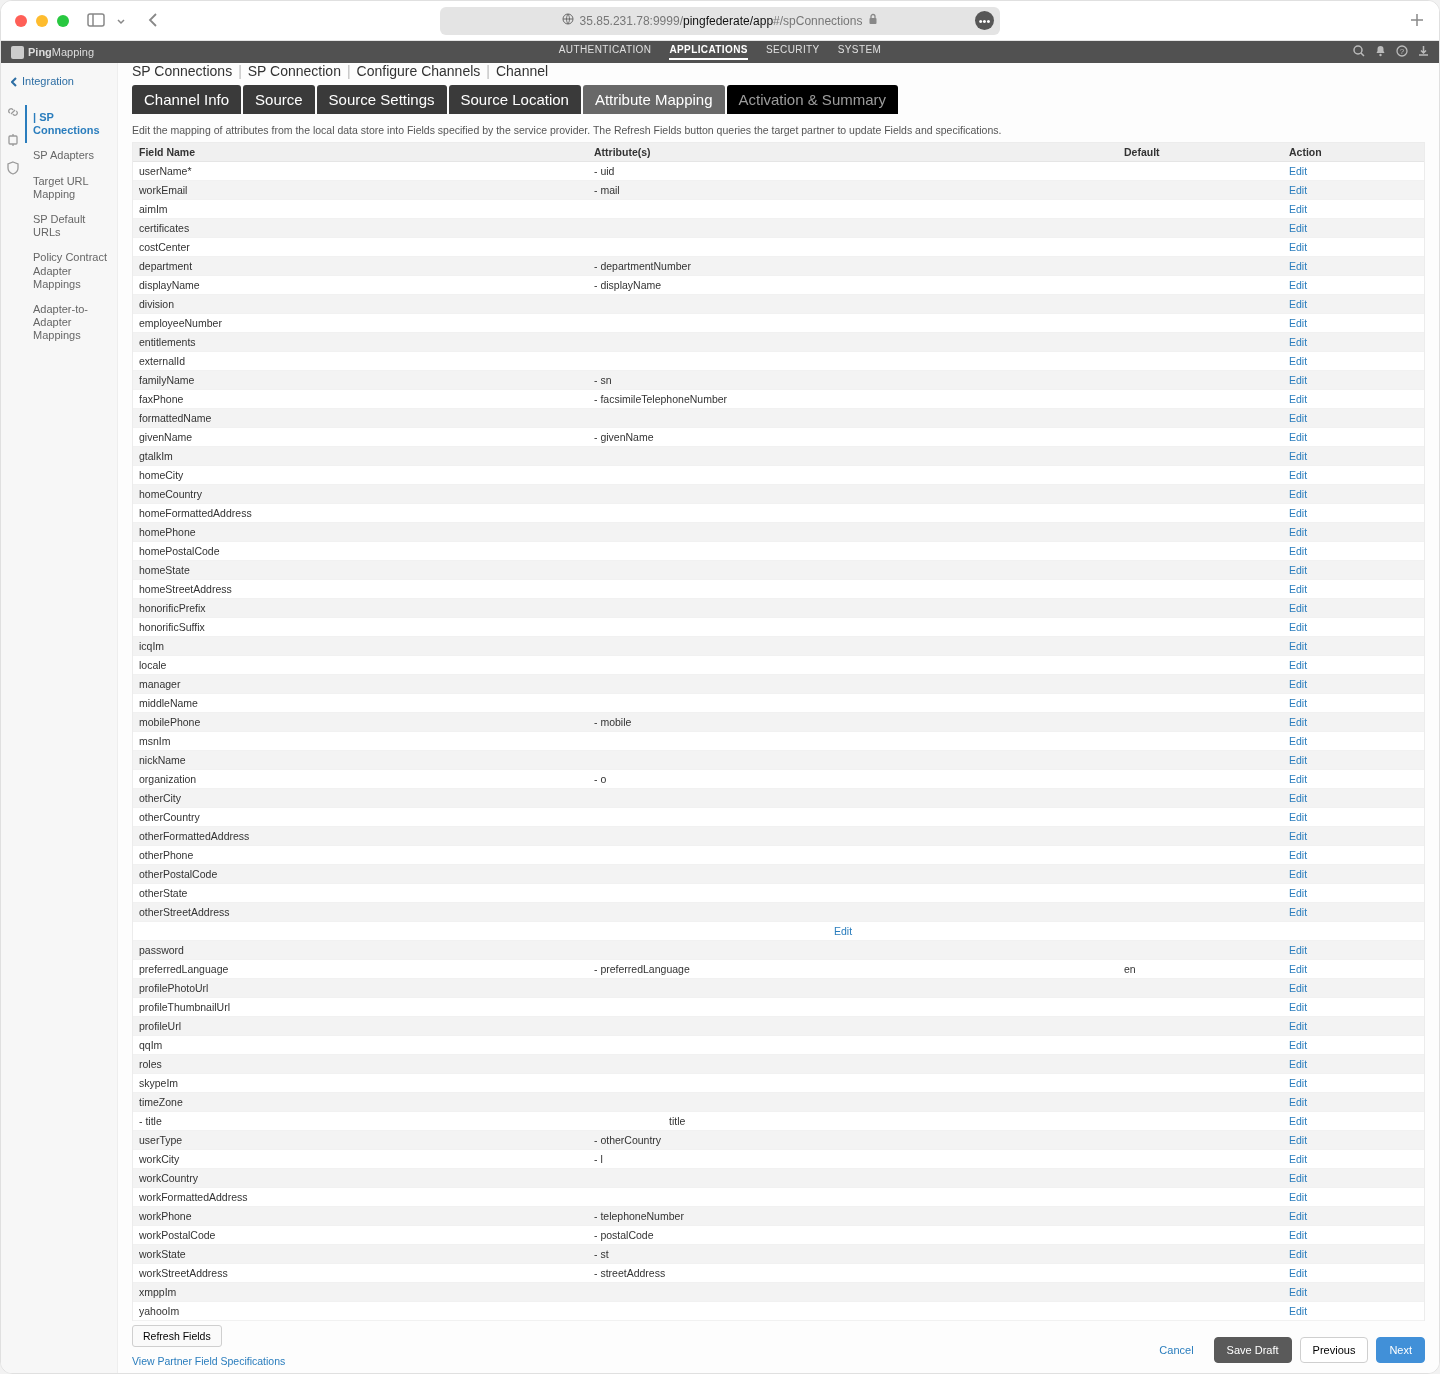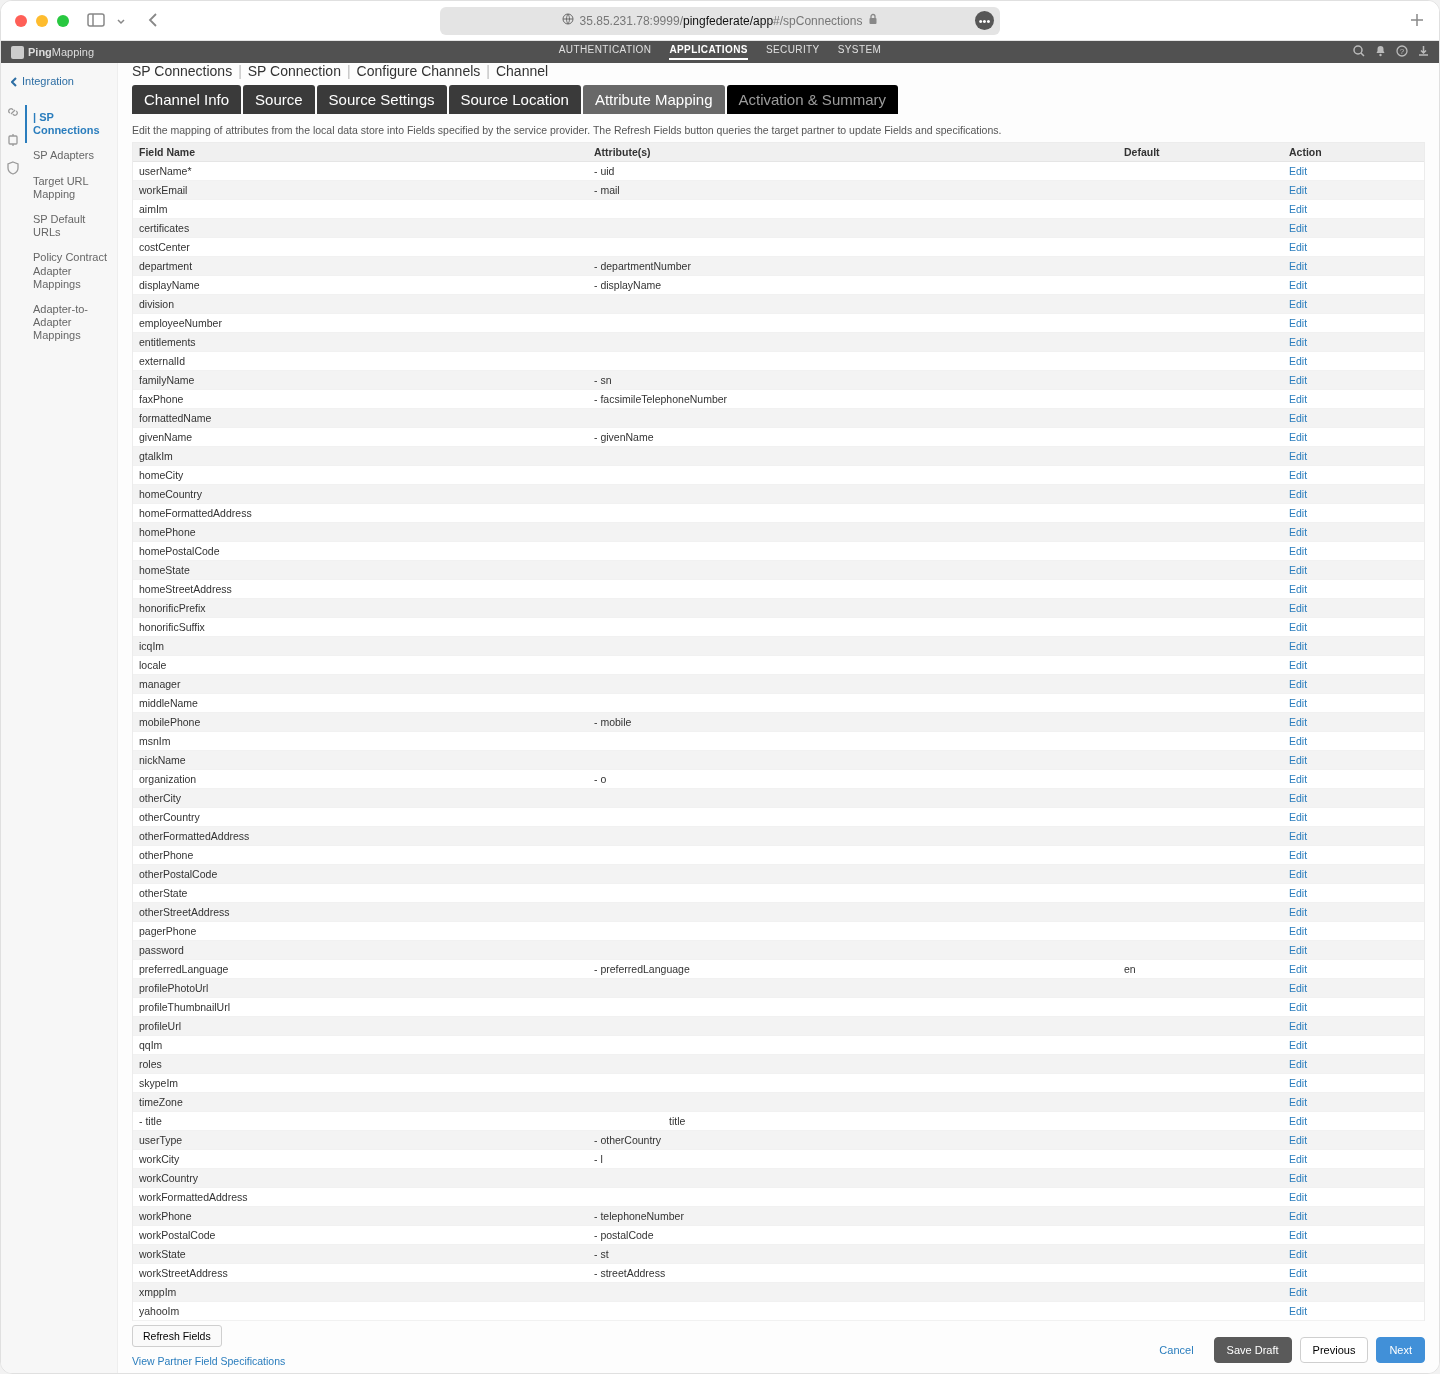--- a/index.html
+++ b/index.html
@@ -463,7 +463,6 @@
               <div class="cell c4"><a>Edit</a></div>
             </div>
             <div class="row">
-              <div class="cell c1">pagerPhone</div>
               <div class="cell c2"></div>
               <div class="cell c3"></div>
               <div class="cell c4"><a>Edit</a></div>

